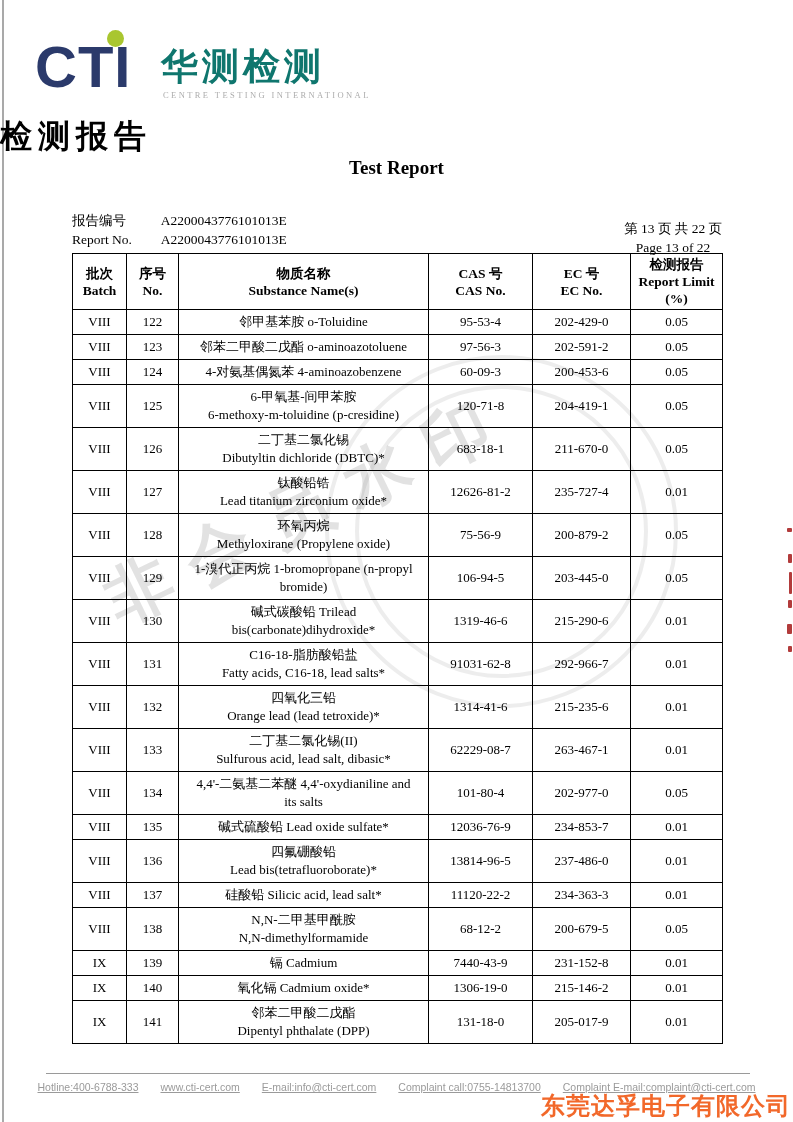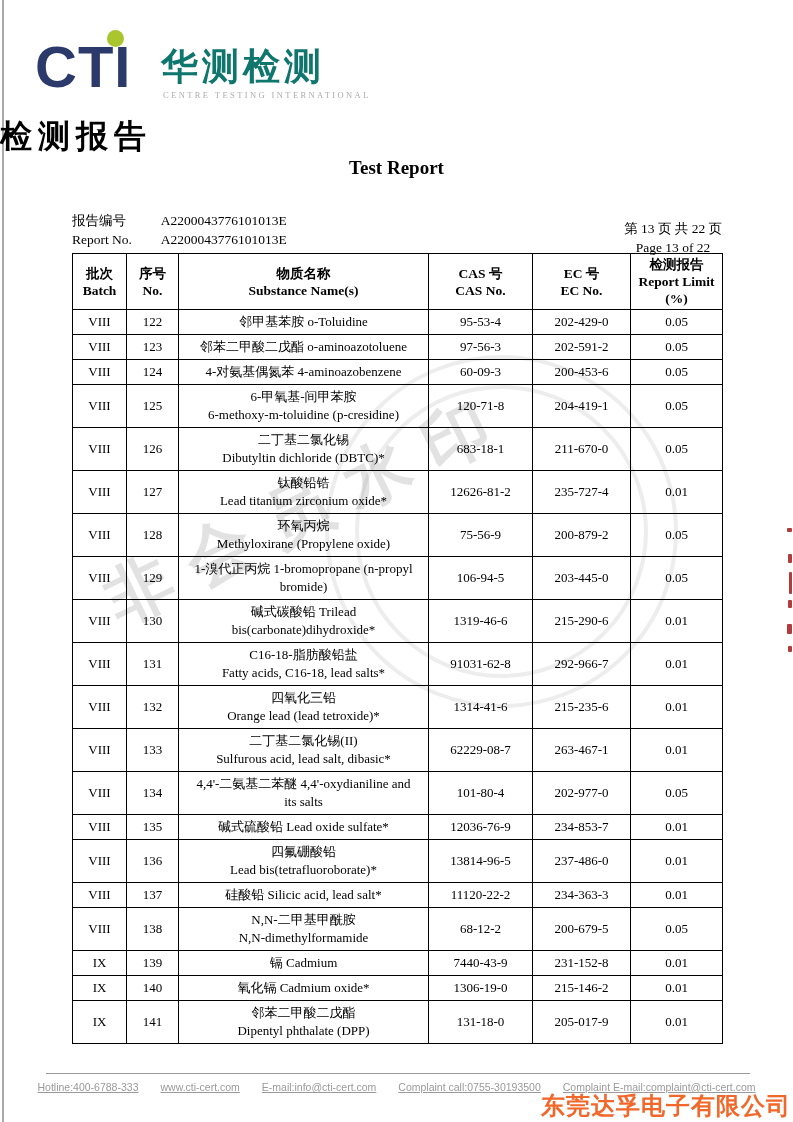--- a/index.html
+++ b/index.html
@@ -369,7 +369,7 @@
 </div>
 
 <div class="footer-line"></div>
-<div class="footer-contacts" id="footer-contacts"><span>Hotline:400-6788-333</span><span>www.cti-cert.com</span><span>E-mail:info@cti-cert.com</span><span>Complaint call:0755-30193500</span><span>Complaint E-mail:complaint@cti-cert.com</span></div>
+<div class="footer-contacts" id="footer-contacts"><span>Hotline:400-6788-333</span><span>www.cti-cert.com</span><span>E-mail:info@cti-cert.com</span><span>Complaint call:0755-14813700</span><span>Complaint E-mail:complaint@cti-cert.com</span></div>
 <div class="footer-company">东莞达孚电子有限公司</div>
 
 </body></html>

